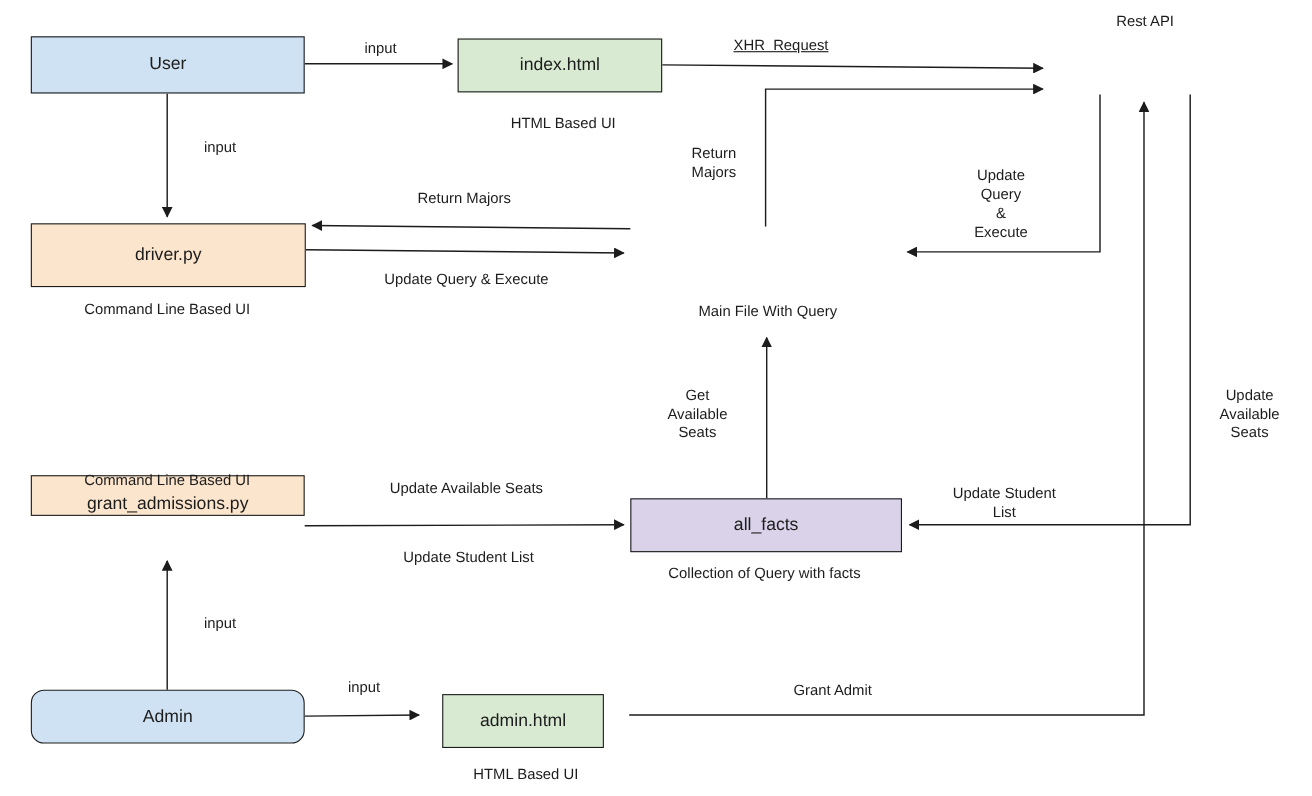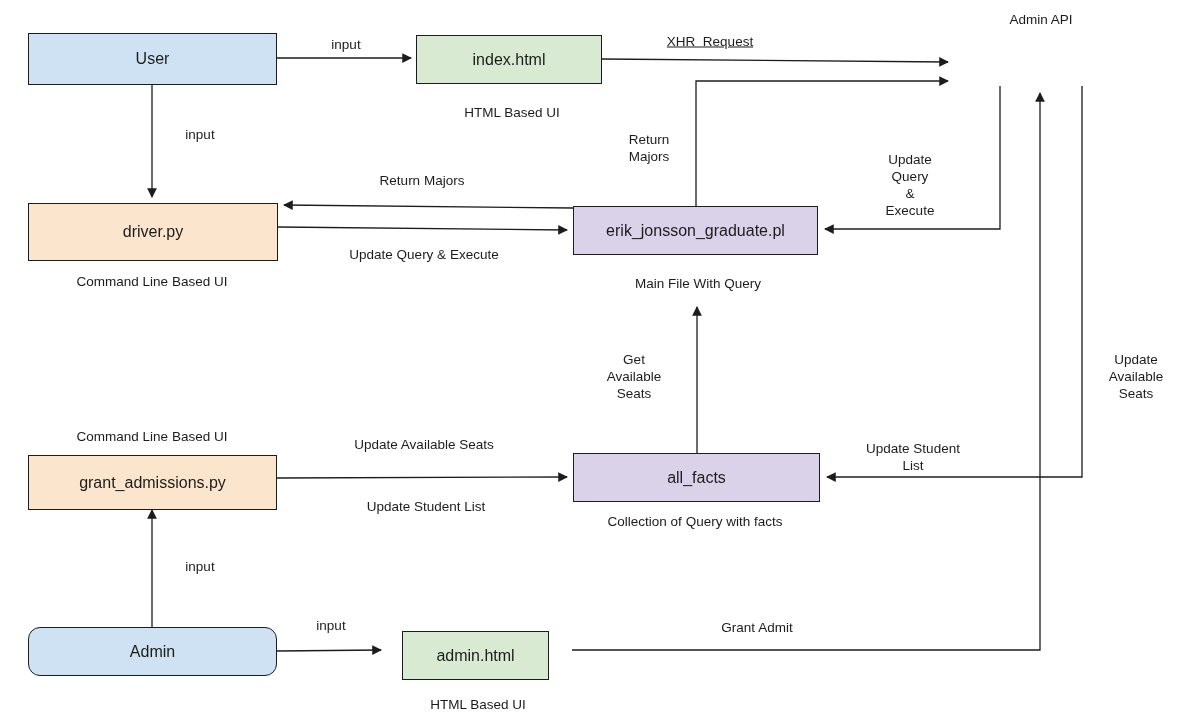--- a/index.html
+++ b/index.html
@@ -97,7 +97,7 @@
     <span>admin.html</span>
   </div>
 
-  <div class="lbl" style="left:1041px;top:19px;">Admin API</div>
+  <div class="lbl" style="left:1041px;top:19px;">Rest API</div>
   <div class="lbl" style="left:512px;top:112px;">HTML Based UI</div>
   <div class="lbl" style="left:152px;top:281px;">Command Line Based UI</div>
   <div class="lbl" style="left:698px;top:283px;">Main File With Query</div>

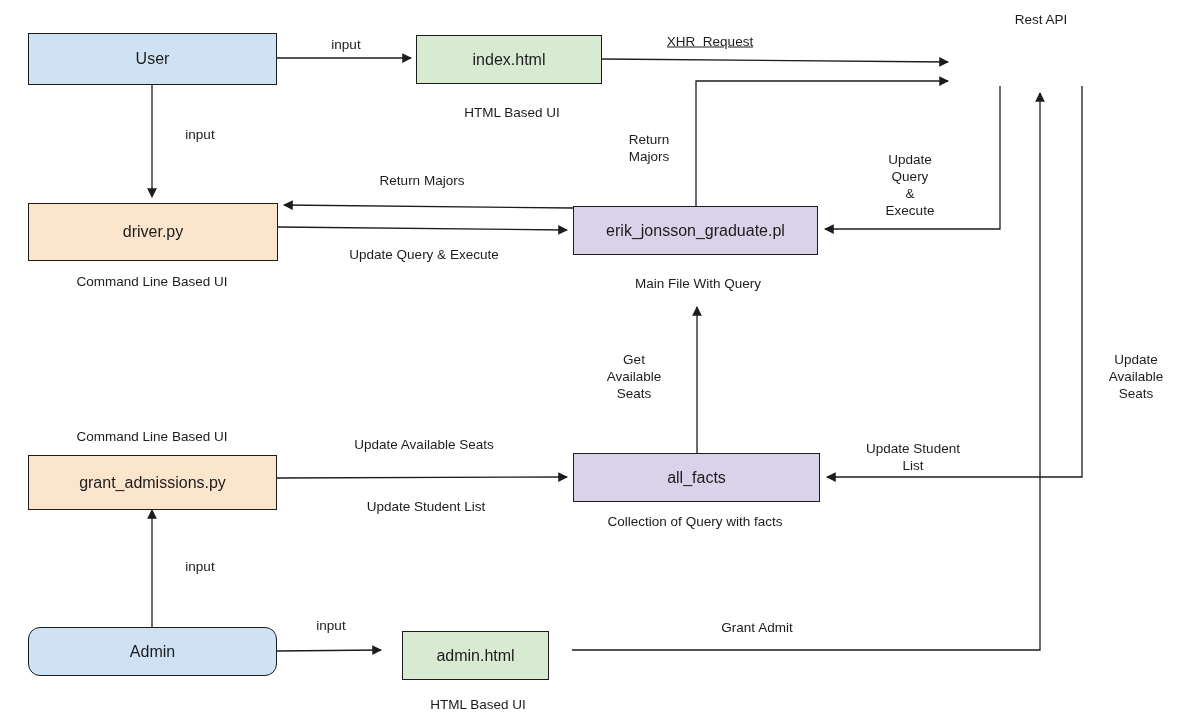--- a/index.html
+++ b/index.html
@@ -81,9 +81,6 @@
   <div class="node fill-orange n-driver">
     <span>driver.py</span>
   </div>
-  <div class="node fill-purple n-erik">
-    <span>erik_jonsson_graduate.pl</span>
-  </div>
   <div class="node fill-orange n-grant">
     <span>grant_admissions.py</span>
   </div>

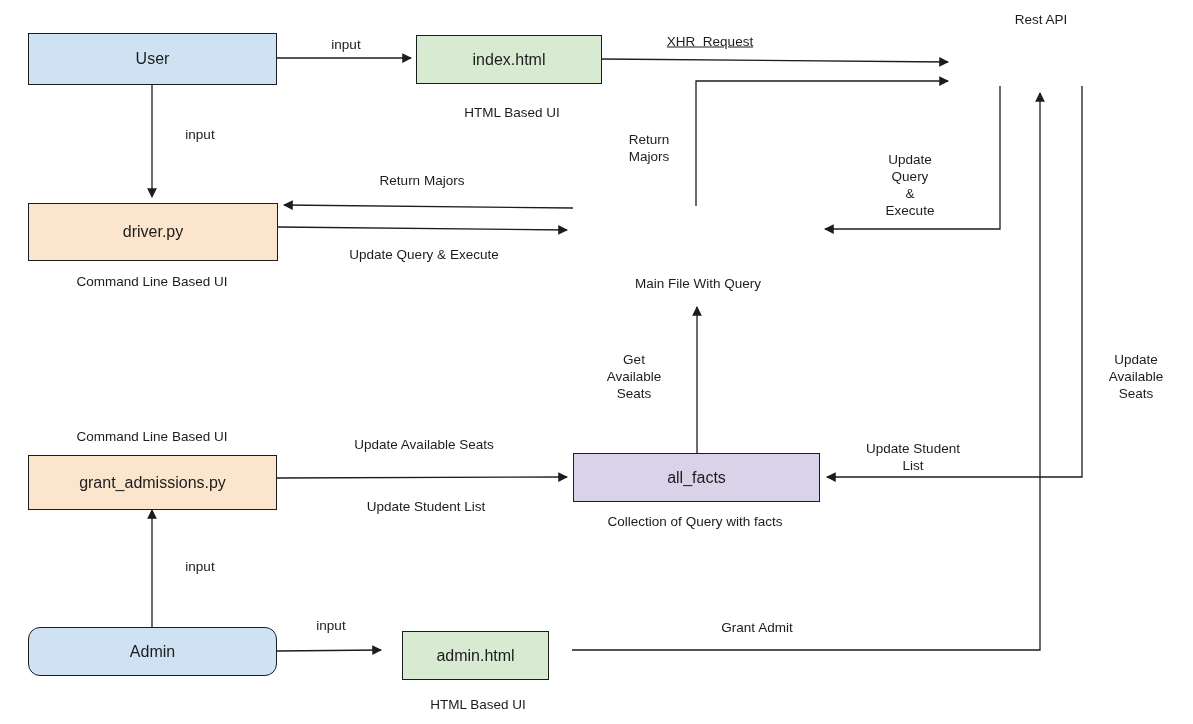--- a/index.html
+++ b/index.html
@@ -39,7 +39,7 @@
   .n-api       {left:955px; top:37px;  width:172px; height:49px;}
   .n-driver    {left:28px;  top:203px; width:250px; height:58px;}
   .n-erik      {left:573px; top:206px; width:245px; height:49px;}
-  .n-grant     {left:28px;  top:455px; width:249px; height:55px;}
+  .n-grant     {left:28px;  top:432px; width:249px; height:37px;align-items:flex-end;}
   .n-allfacts  {left:573px; top:453px; width:247px; height:49px;}
   .n-admin     {left:28px;  top:627px; width:249px; height:49px;border-radius:12px;}
   .n-adminhtml {left:387px; top:631px; width:147px; height:49px;margin-left:15px;}

